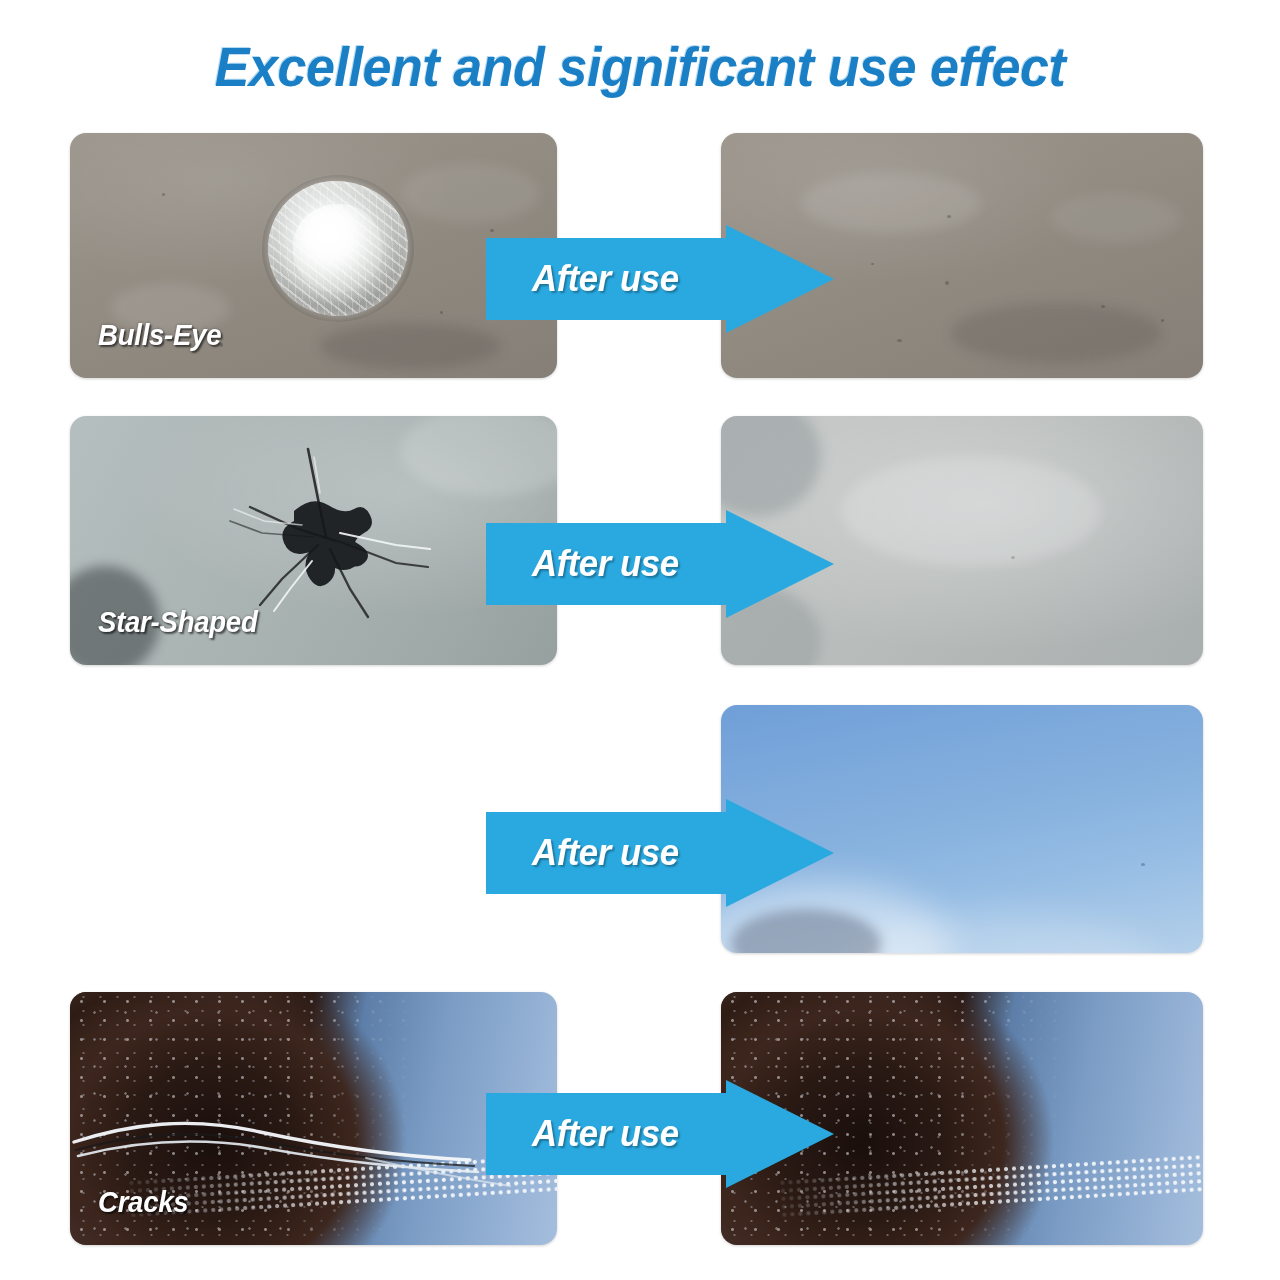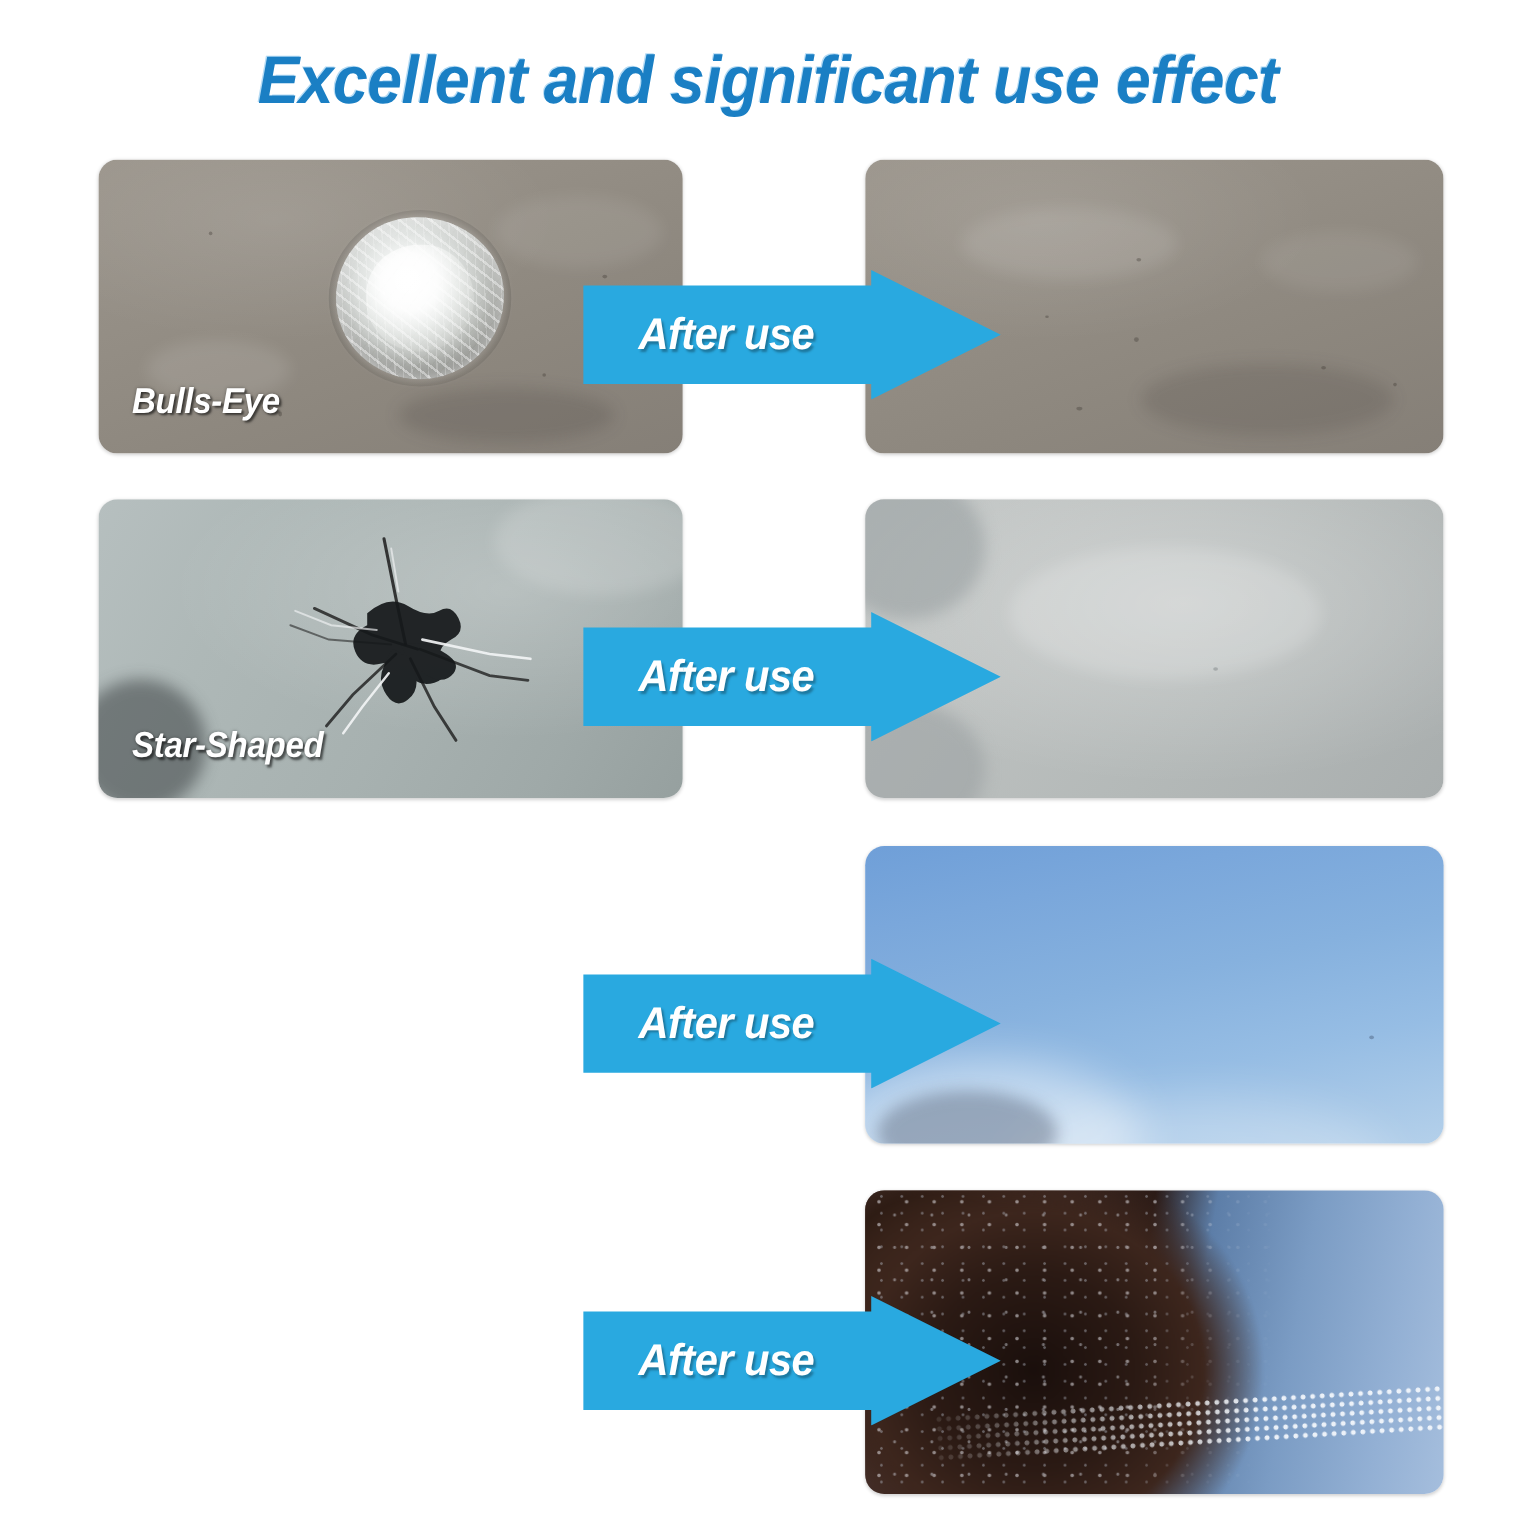--- a/index.html
+++ b/index.html
@@ -55,7 +55,7 @@
     overflow: hidden;
     box-shadow: 0 1px 3px rgba(0,0,0,0.18);
   }
-  .panel.before { left: 82px;  width: 487px; }
+  .panel.before { left: 70px;  width: 487px; }
   .panel.after  { left: 721px; width: 482px; }
 
   .panel-img {

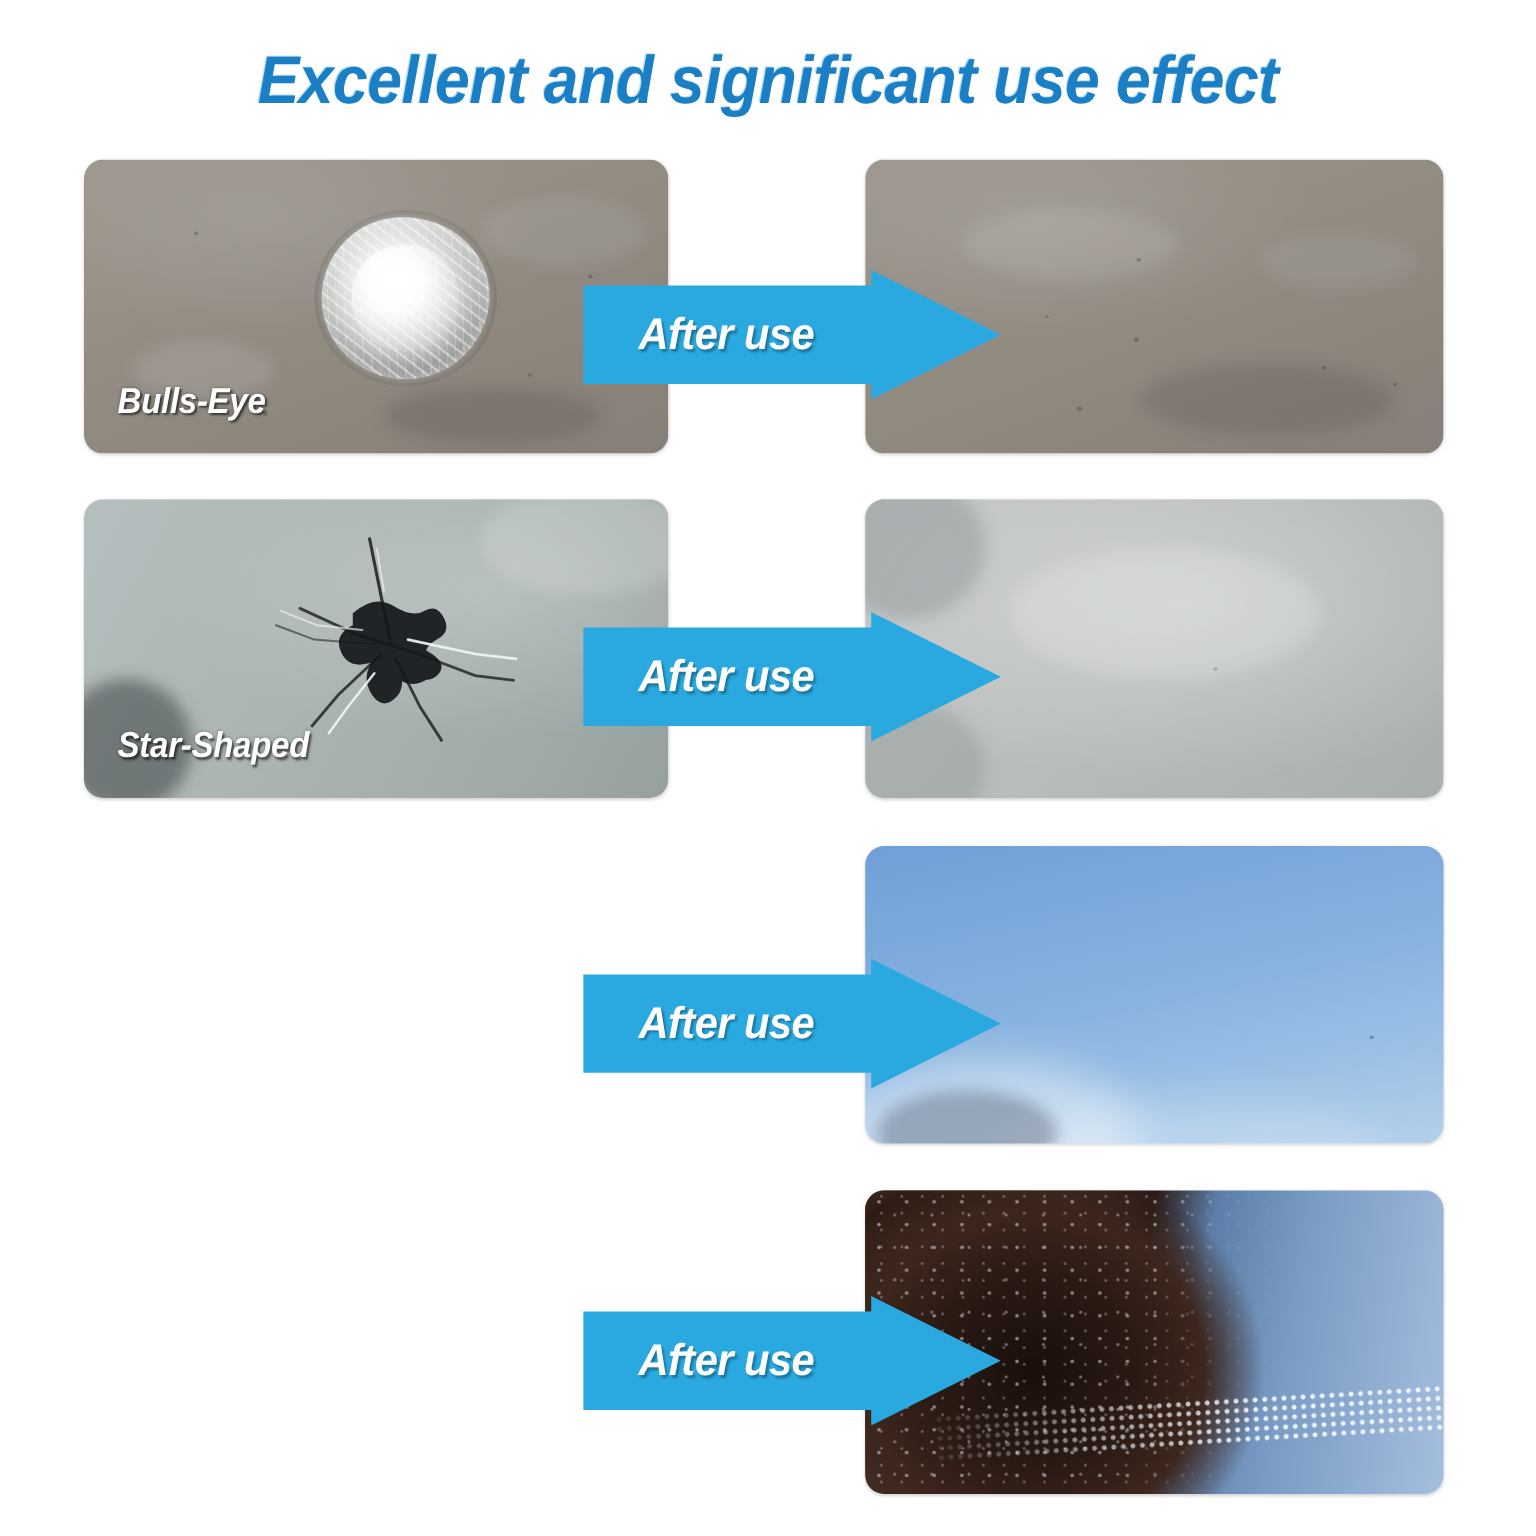--- a/index.html
+++ b/index.html
@@ -358,6 +358,20 @@
 
   <div class="row" style="top:992px; height:253px;">
 
+    <div class="panel before bg-r4" style="top:0; height:253px;">
+      <div class="panel-img">
+        <div class="foliage"></div>
+        <div class="foliage-spots"></div>
+        <div class="frit"></div>
+        <svg class="crack-lines" viewBox="0 0 487 253" preserveAspectRatio="none">
+          <path d="M4 150 C 60 132, 120 124, 190 140 C 250 153, 320 164, 400 168" fill="none" stroke="#f4f7fa" stroke-width="3.4" stroke-linecap="round" opacity="0.96"></path>
+          <path d="M6 158 C 64 142, 126 136, 196 150 C 256 162, 326 170, 404 174" fill="none" stroke="#1a1a1a" stroke-width="2.2" stroke-linecap="round" opacity="0.75"></path>
+          <path d="M8 164 C 66 149, 130 144, 200 157 C 260 168, 330 176, 408 180" fill="none" stroke="#e8eef4" stroke-width="2.6" stroke-linecap="round" opacity="0.9"></path>
+          <path d="M296 166 C 340 176, 390 186, 440 194" fill="none" stroke="#dfe7ef" stroke-width="2.0" stroke-linecap="round" opacity="0.7"></path>
+        </svg>
+      </div>
+      <div class="panel-label">Cracks</div>
+    </div>
 
     <div class="panel after bg-r4" style="top:0; height:253px;">
       <div class="panel-img">

